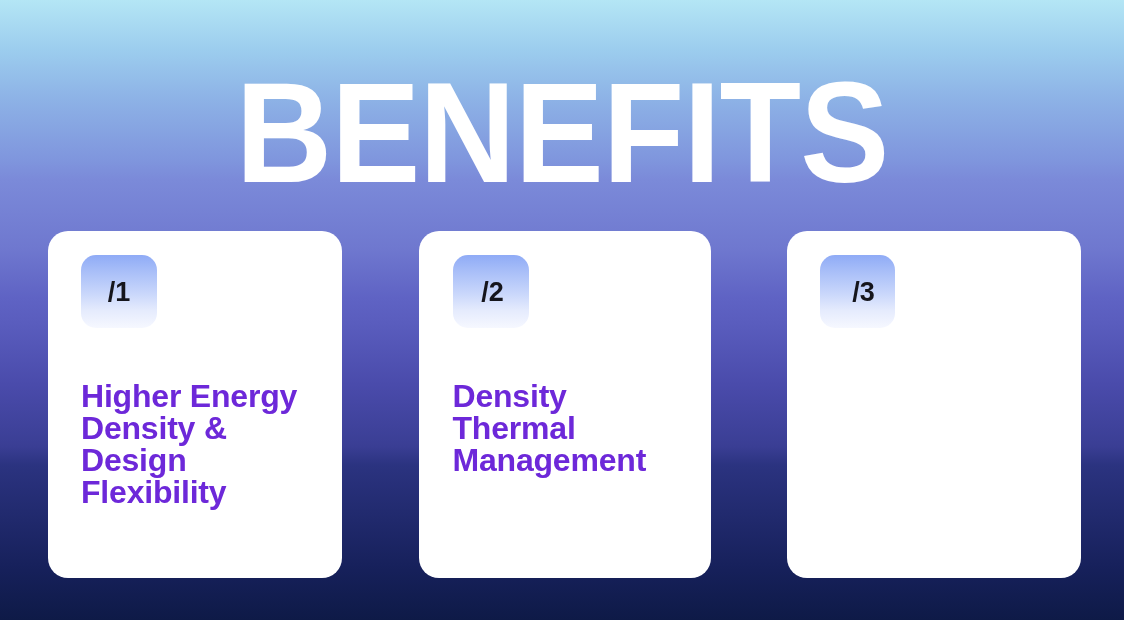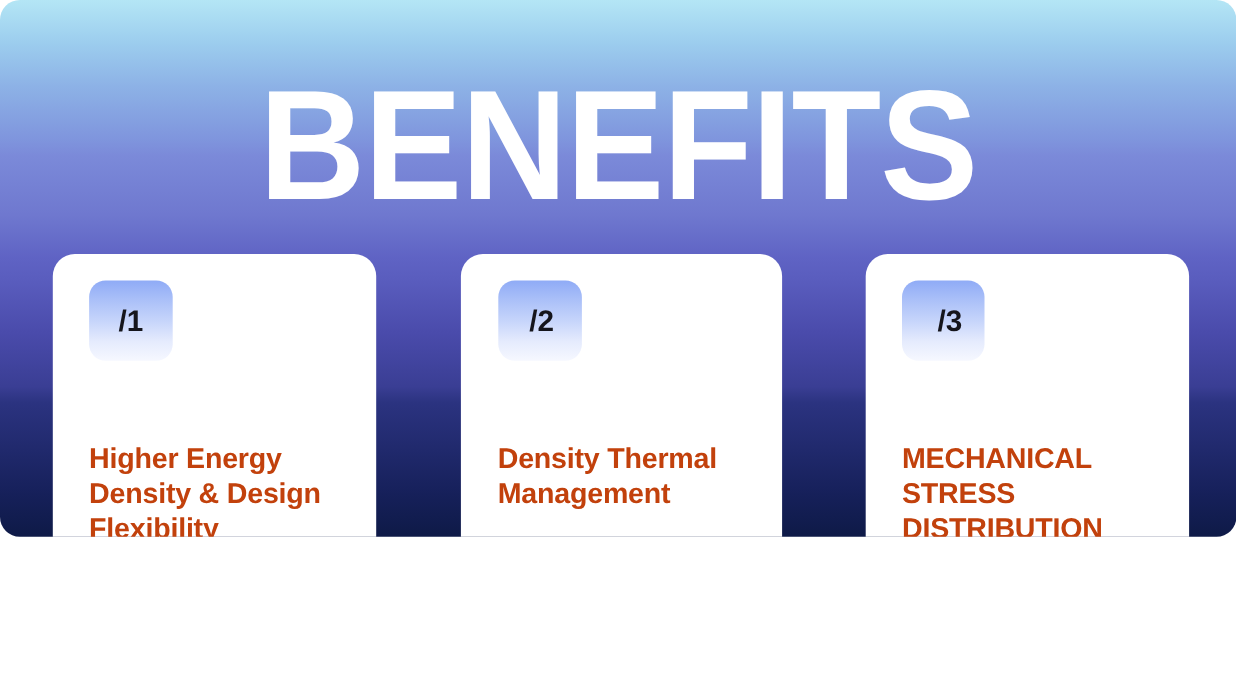--- a/index.html
+++ b/index.html
@@ -16,7 +16,7 @@
   .slide {
     position: relative;
     width: 1124px;
-    height: 488px;
+    height: 620px;
     box-sizing: border-box;
     background: linear-gradient(
       180deg,
@@ -36,7 +36,6 @@
       #0e1a47 100%
     );
     overflow: hidden;
-    border-radius: 18px;
   }
 
   

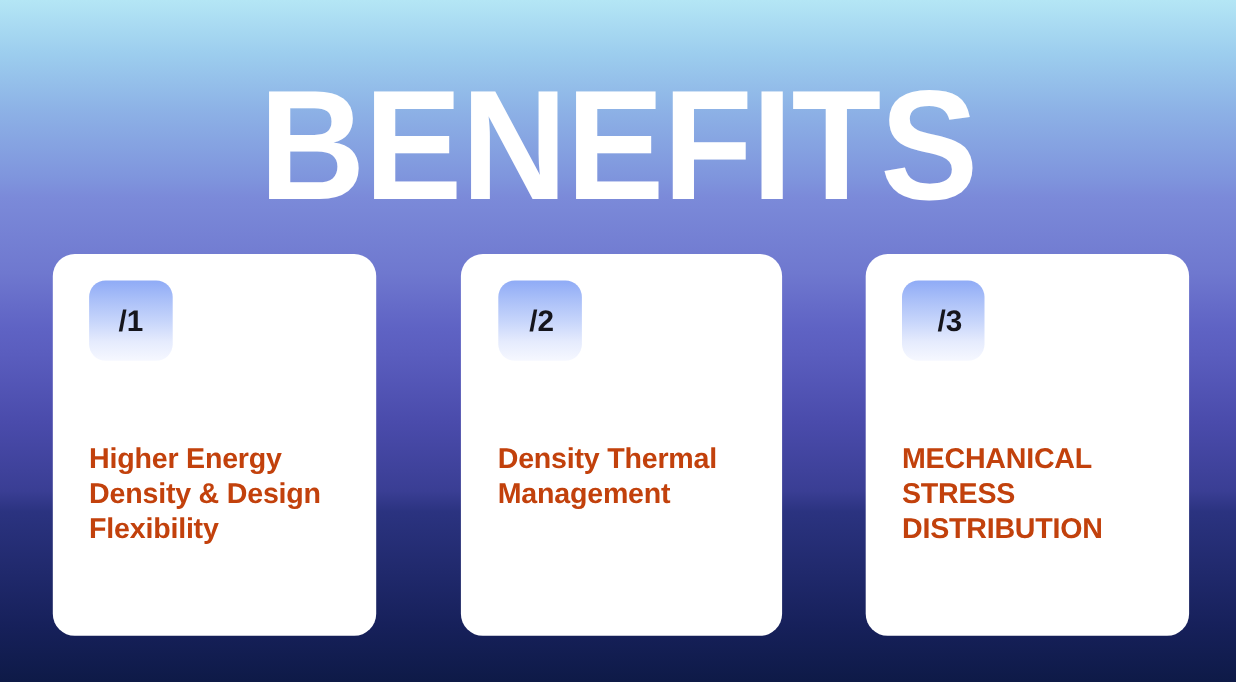--- a/index.html
+++ b/index.html
@@ -103,12 +103,12 @@
   }
 
   .card-title {
-    margin-top: 72px;
+    margin-top: 52px;
     font-family: "Liberation Sans", sans-serif;
     font-weight: 700;
-    font-size: 26px;
+    font-size: 32px;
     line-height: 32px;
-    color: #c2410c;
+    color: #6d28d9;
     letter-spacing: -0.2px;
     max-width: 225px;
   }

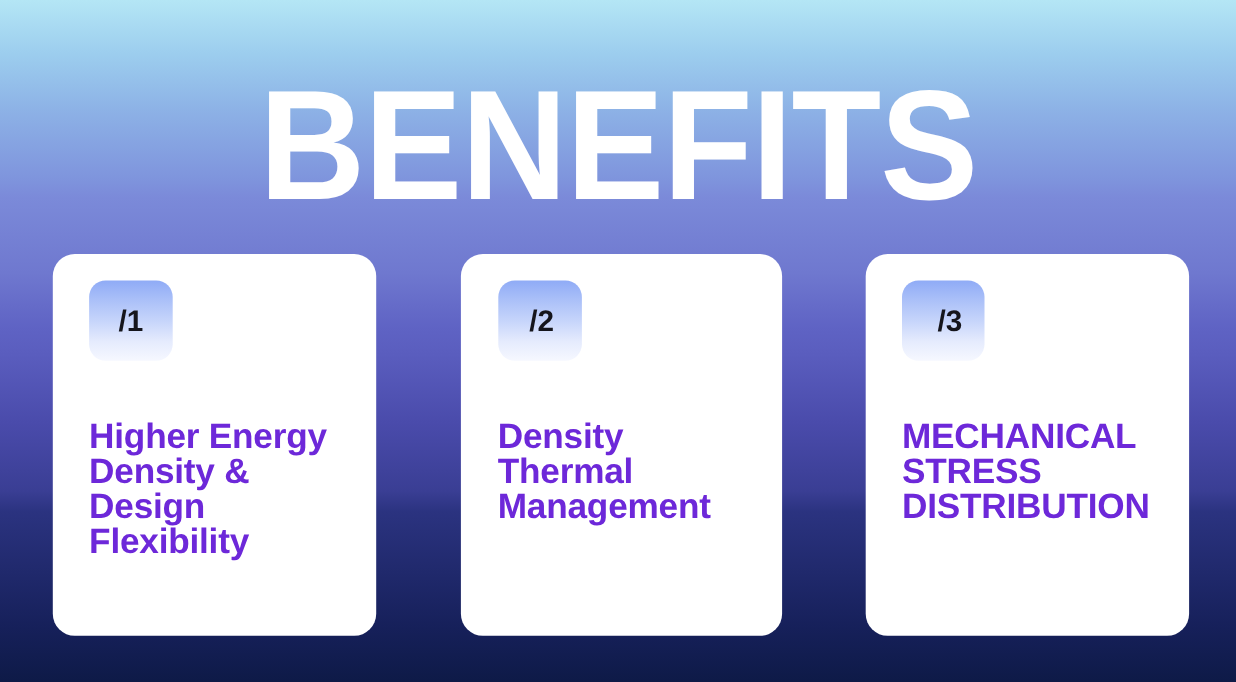--- a/index.html
+++ b/index.html
@@ -148,7 +148,6 @@
       <div class="card-badge">
         <span class="card-badge-text">/3</span>
       </div>
-      <div class="card-title">MECHANICAL STRESS DISTRIBUTION</div>
     </div>
 
   </div>

